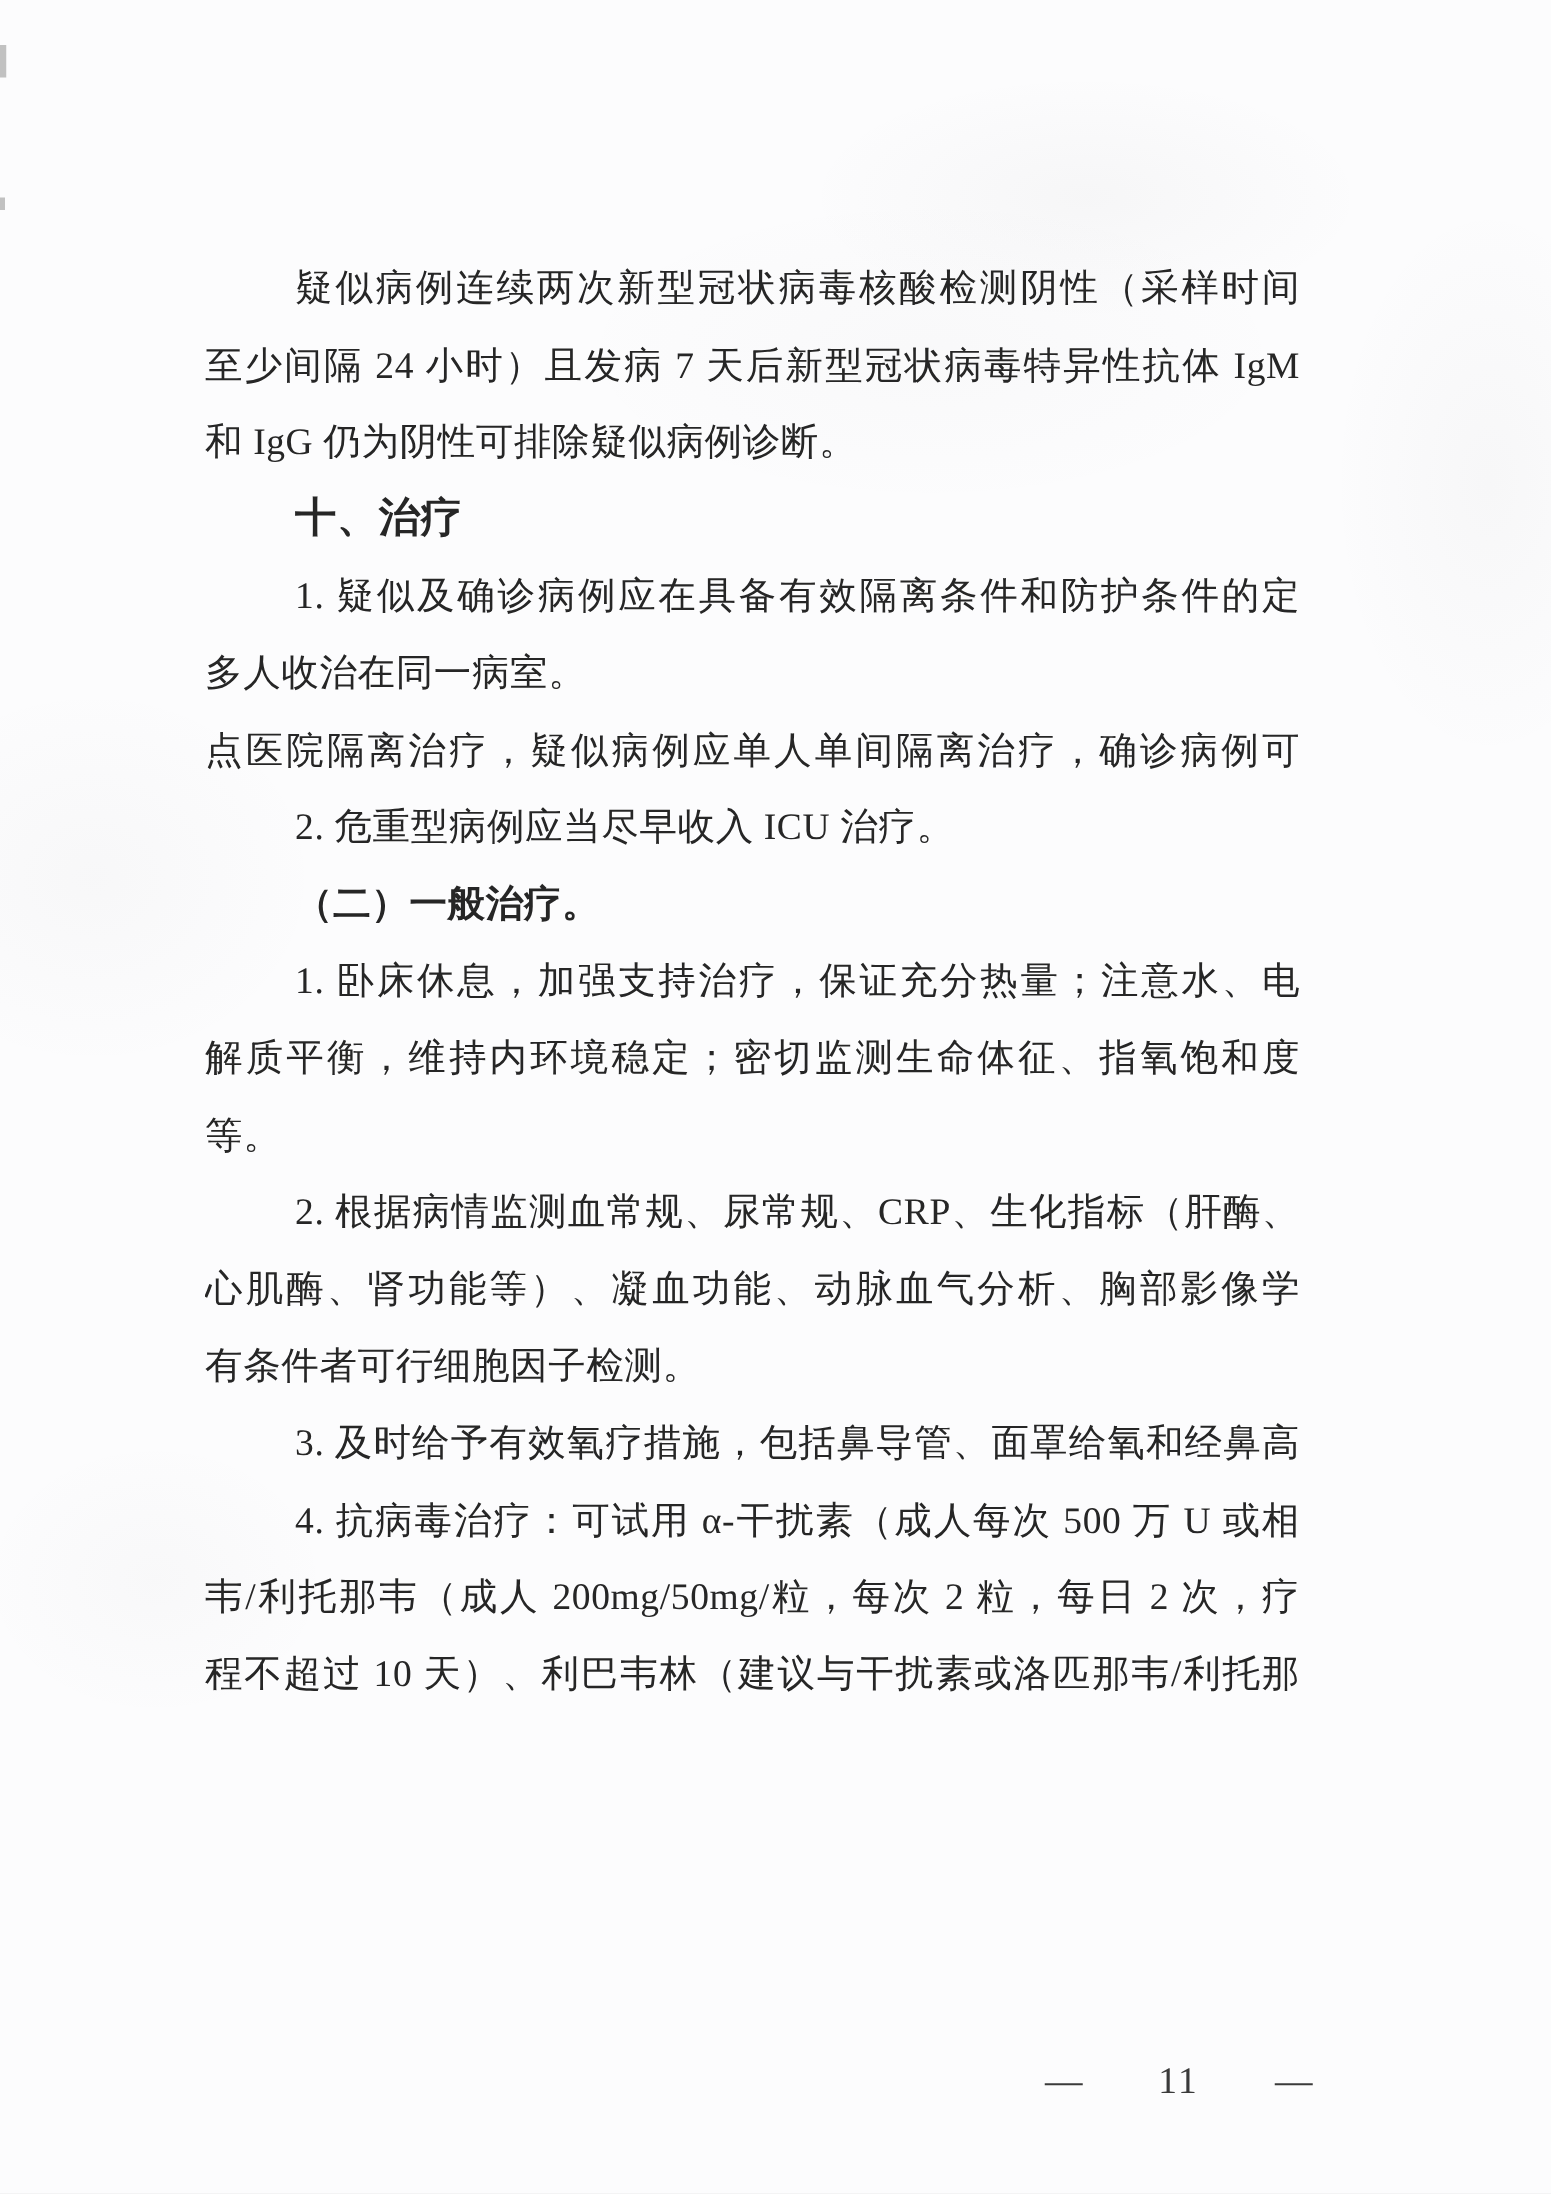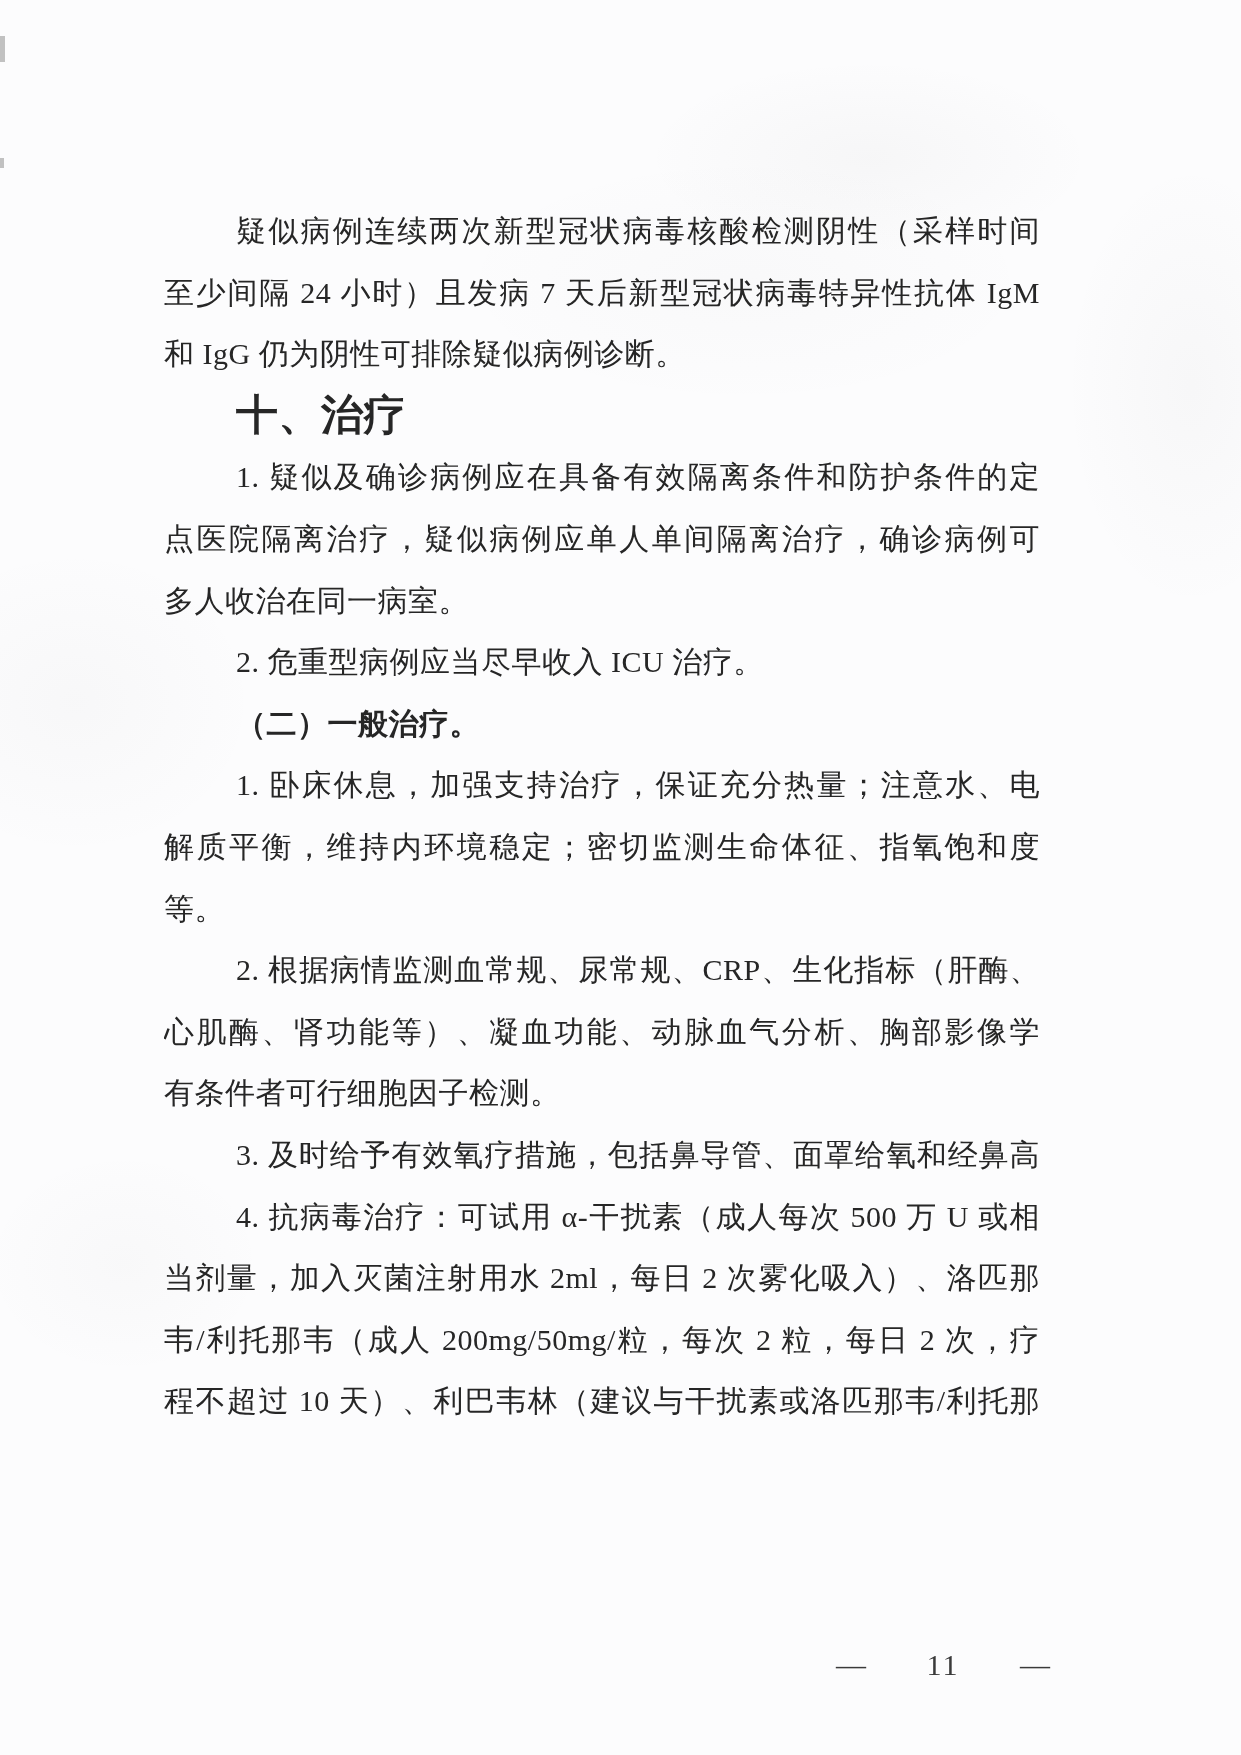--- a/index.html
+++ b/index.html
@@ -57,7 +57,7 @@
   }
   .line.indent { text-indent: 72px; }
   .line.bold   { font-weight: bold; }
-  .line.heading { font-size: 42px; }
+  .line.heading { font-size: 33px; }
   .line.tight  { font-size: 26px; letter-spacing: 0; }
 
   .page-footer {

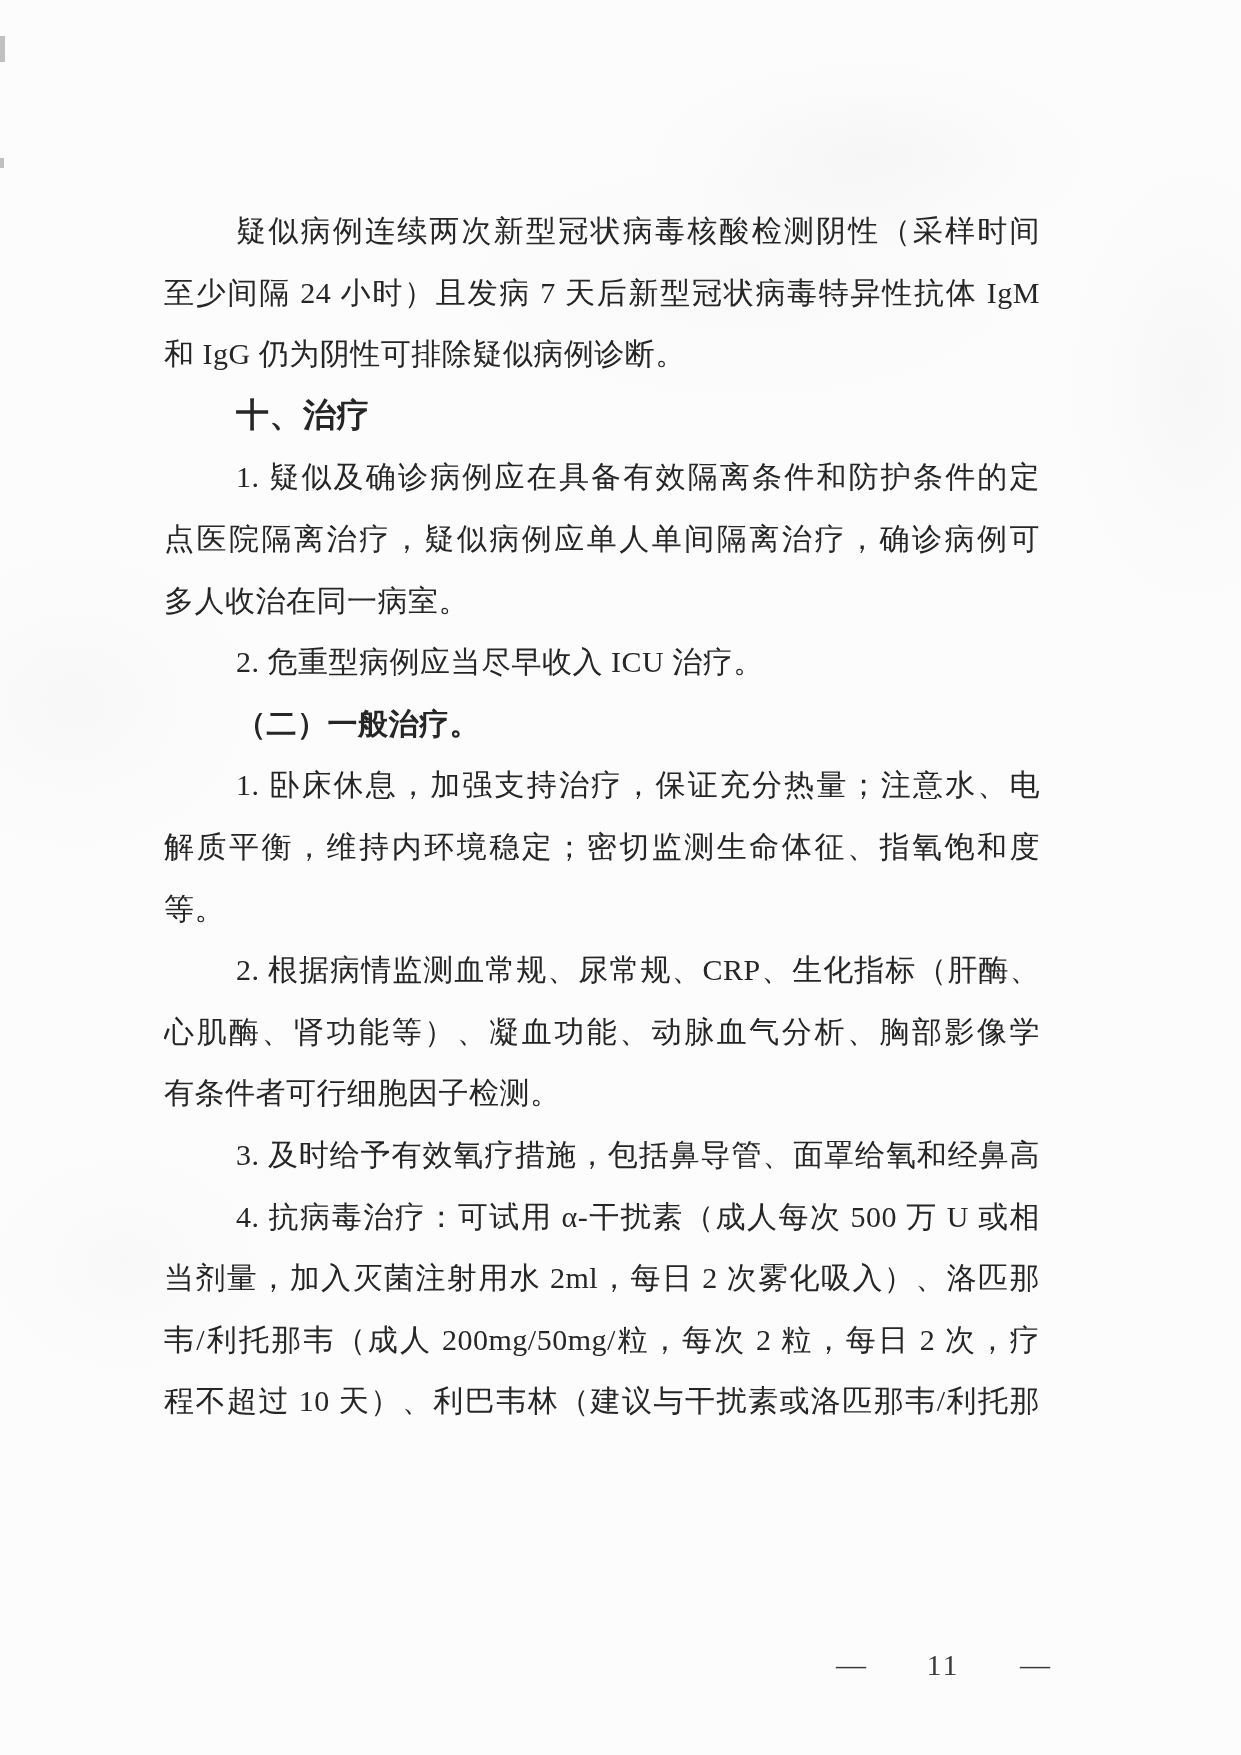--- a/index.html
+++ b/index.html
@@ -90,8 +90,8 @@
     <div class="line">和 IgG 仍为阴性可排除疑似病例诊断。</div>
     <div class="line indent bold heading">十、治疗</div>
     <div class="line indent fill">1. 疑似及确诊病例应在具备有效隔离条件和防护条件的定</div>
+    <div class="line">多人收治在同一病室。</div>
     <div class="line fill">点医院隔离治疗，疑似病例应单人单间隔离治疗，确诊病例可</div>
-    <div class="line">多人收治在同一病室。</div>
     <div class="line indent">2. 危重型病例应当尽早收入 ICU 治疗。</div>
     <div class="line indent bold">（二）一般治疗。</div>
     <div class="line indent fill">1. 卧床休息，加强支持治疗，保证充分热量；注意水、电</div>

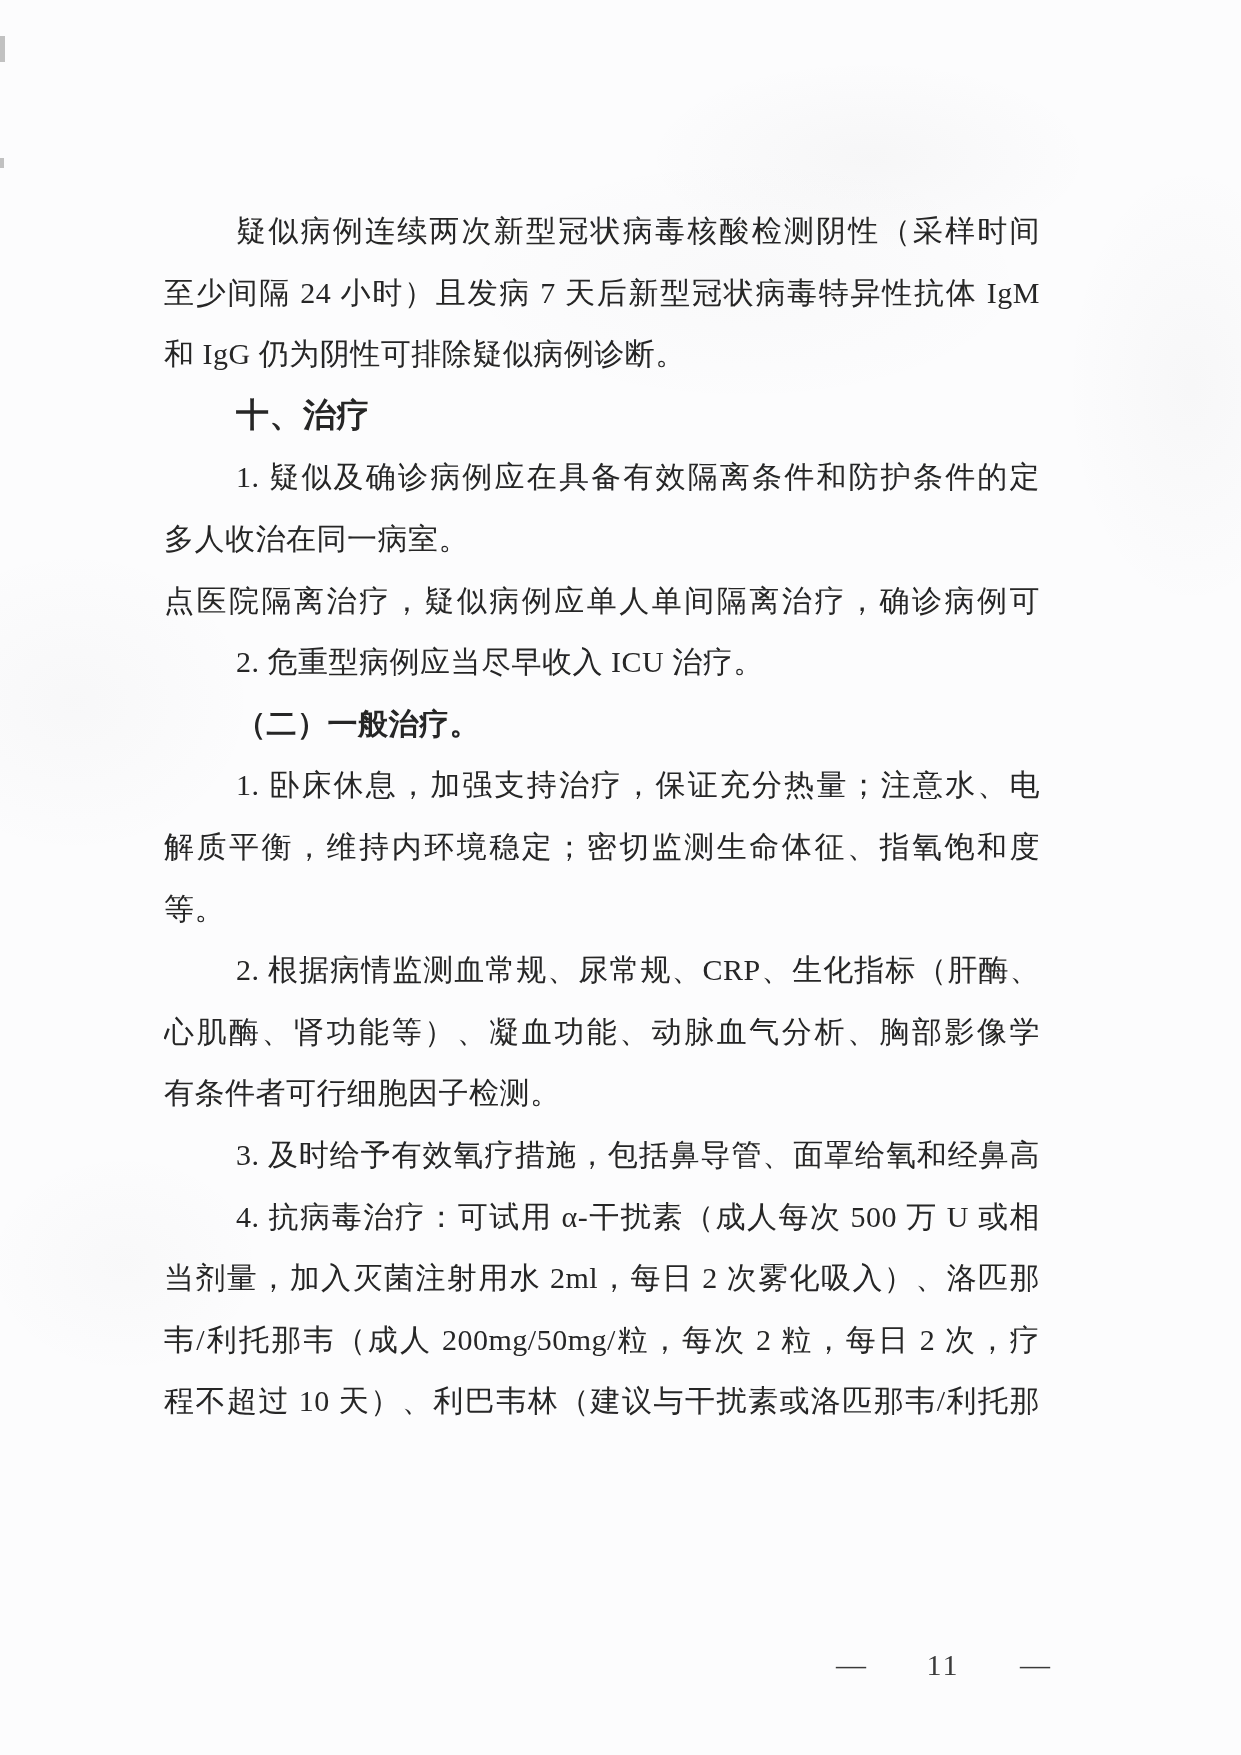--- a/index.html
+++ b/index.html
@@ -102,7 +102,6 @@
     <div class="line">有条件者可行细胞因子检测。</div>
     <div class="line indent fill">3. 及时给予有效氧疗措施，包括鼻导管、面罩给氧和经鼻高</div>
     <div class="line indent fill">4. 抗病毒治疗：可试用 α-干扰素（成人每次 500 万 U 或相</div>
-    <div class="line fill">当剂量，加入灭菌注射用水 2ml，每日 2 次雾化吸入）、洛匹那</div>
     <div class="line fill">韦/利托那韦（成人 200mg/50mg/粒，每次 2 粒，每日 2 次，疗</div>
     <div class="line fill">程不超过 10 天）、利巴韦林（建议与干扰素或洛匹那韦/利托那</div>
   </div>

